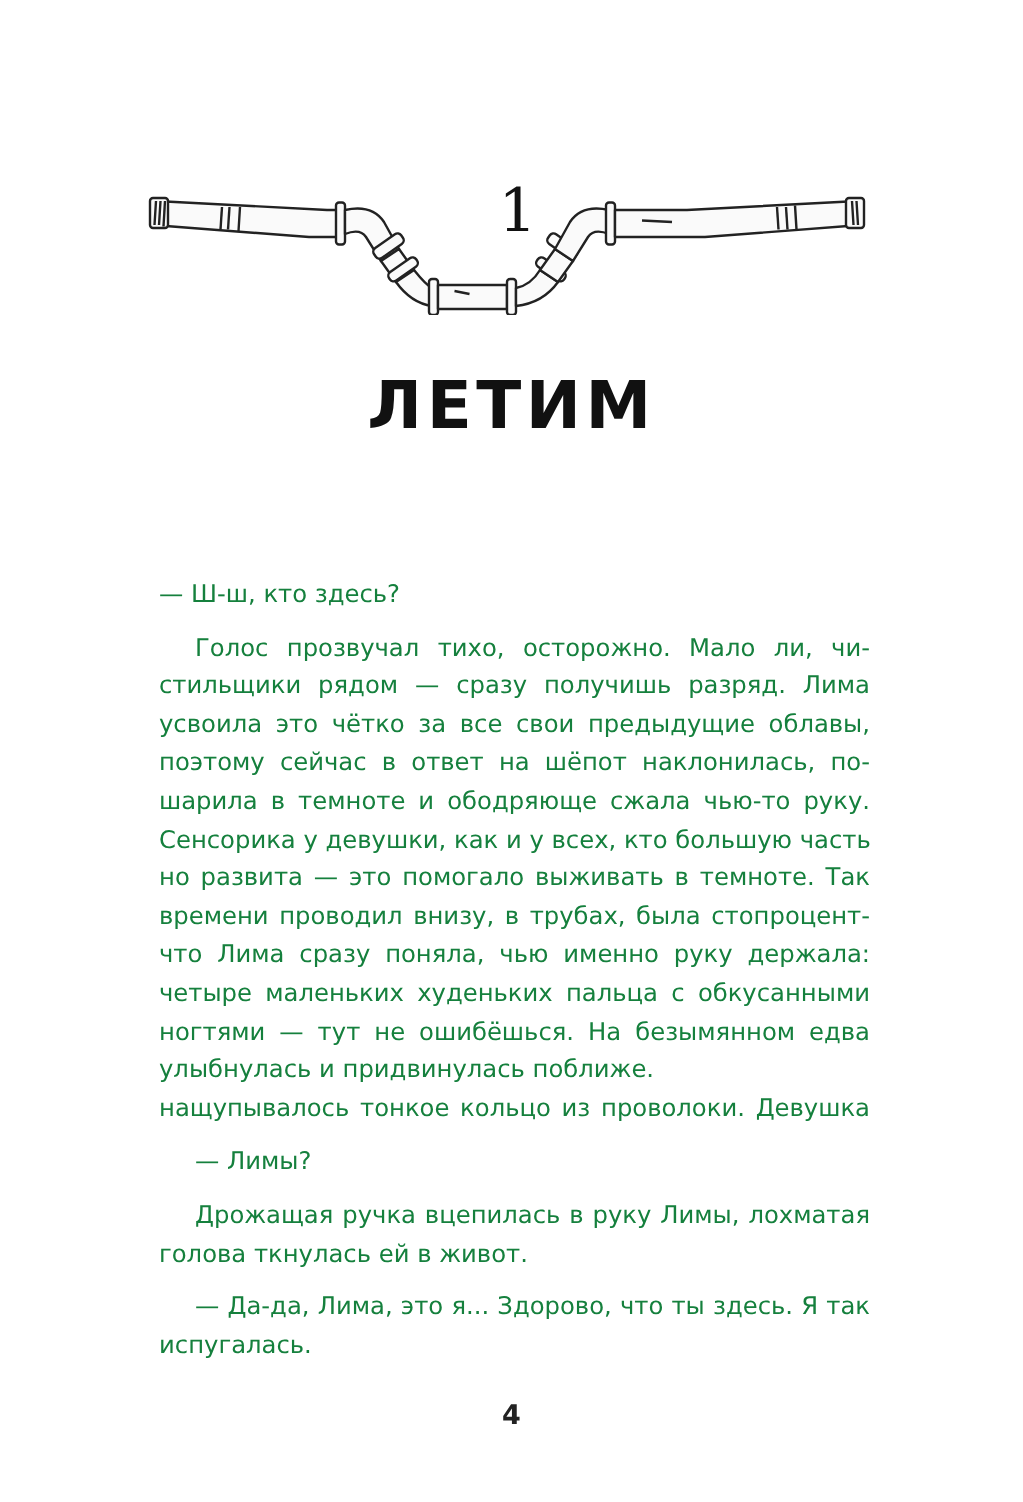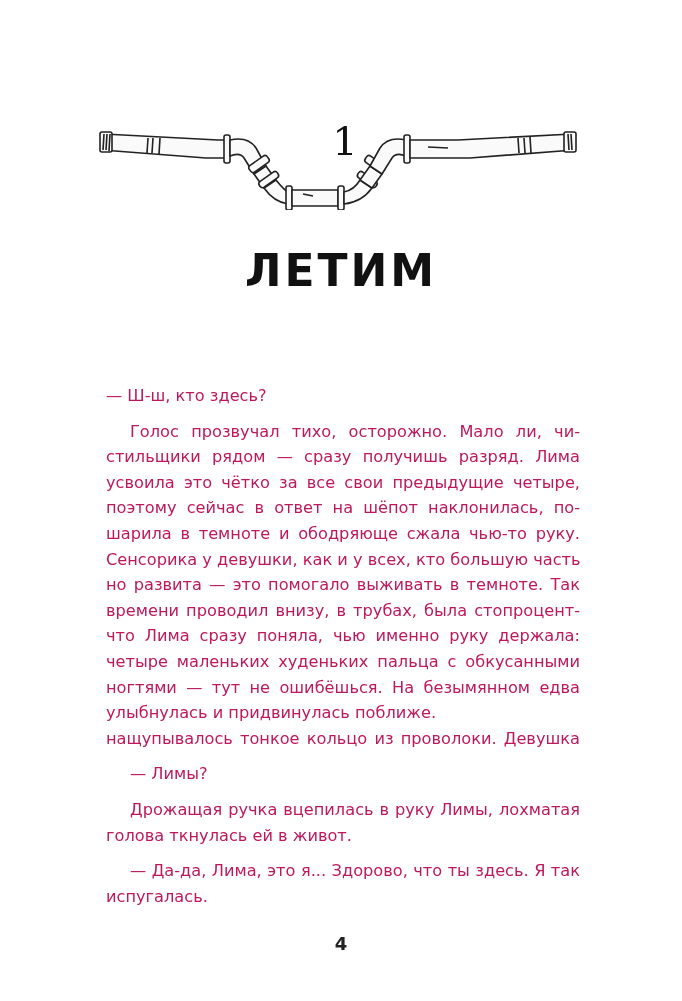--- a/index.html
+++ b/index.html
@@ -7,7 +7,7 @@
   .pipes { position: absolute; left: 98px; top: 120px; width: 480px; height: 90px; }
   .chapter-num { position: absolute; left: 330px; top: 118px; width: 30px; text-align: center; font-family: "DejaVu Serif", serif; font-size: 40px; color: #111; }
   .chapter-title { position: absolute; left: 0; width: 682px; top: 245px; text-align: center; font-family: "DejaVu Sans", sans-serif; font-weight: bold; font-size: 44px; letter-spacing: 3px; color: #111; }
-  .body-text { position: absolute; left: 106px; top: 383px; width: 474px; font-size: 16.2px; line-height: 25.6px; color: #be185d; }
+  .body-text { position: absolute; left: 106px; top: 383px; width: 474px; font-size: 16.2px; line-height: 25.6px; color: #15803d; }
   .para { margin: 0 0 10px 0; text-align: justify; text-align-last: left; }
   .line { display: block; white-space: nowrap; text-align: justify; text-align-last: justify; }
   .line.last { text-align-last: left; }

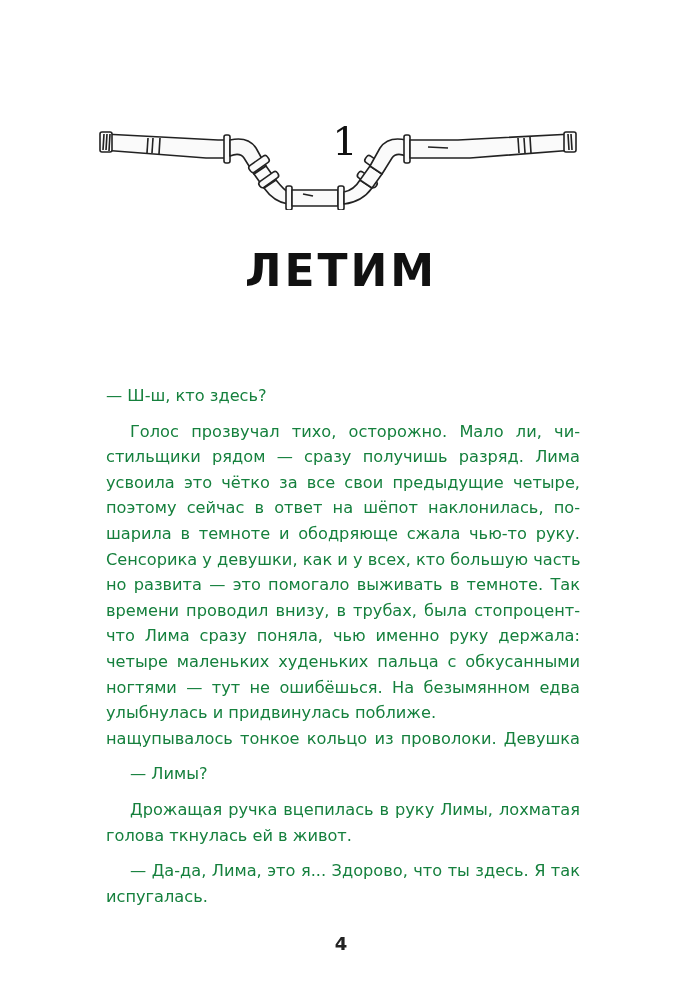--- a/index.html
+++ b/index.html
@@ -70,7 +70,7 @@
   <p class="para">
     <span class="line" style="padding-left:24px;">Голос прозвучал тихо, осторожно. Мало ли, чи-</span>
     <span class="line">стильщики рядом — сразу получишь разряд. Лима</span>
-    <span class="line">усвоила это чётко за все свои предыдущие четыре,</span>
+    <span class="line">усвоила это чётко за все свои предыдущие облавы,</span>
     <span class="line">поэтому сейчас в ответ на шёпот наклонилась, по-</span>
     <span class="line">шарила в темноте и ободряюще сжала чью-то руку.</span>
     <span class="line">Сенсорика у девушки, как и у всех, кто большую часть</span>

